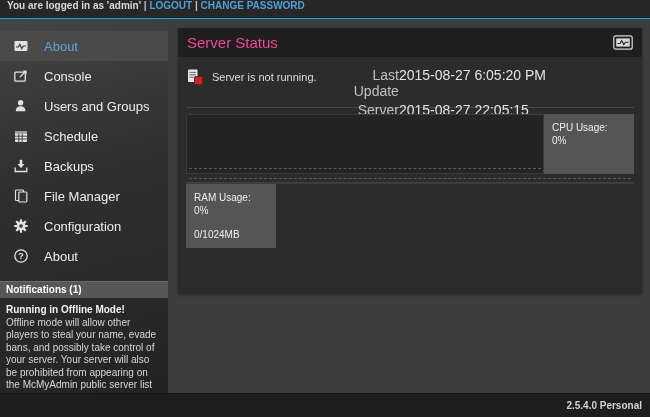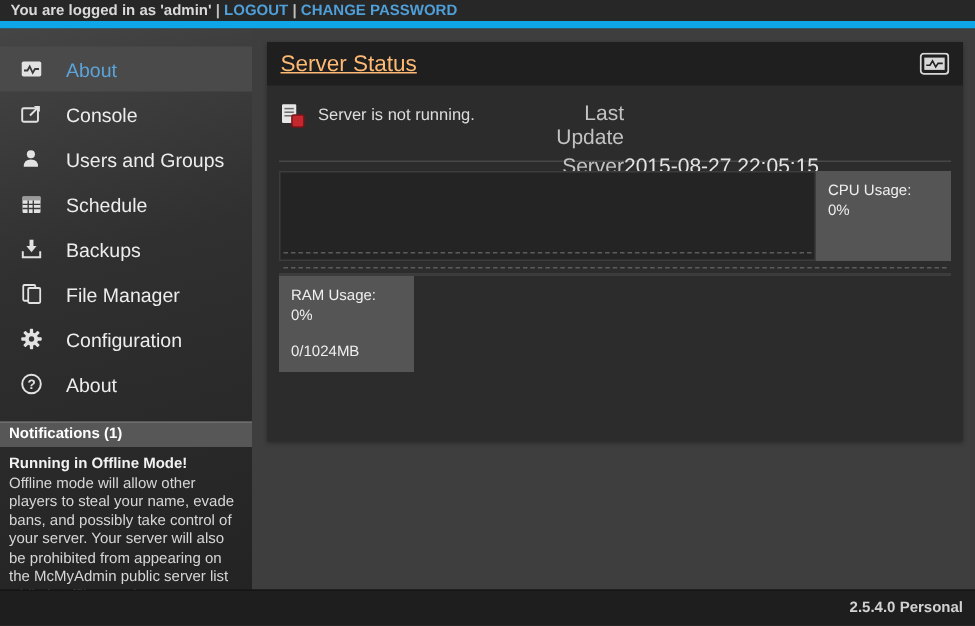--- a/index.html
+++ b/index.html
@@ -13,8 +13,8 @@
   
   .topbar {
     position:absolute; top:0; left:0; right:0; height:19px;
-    background:#272727; border-bottom:5px solid #0ea5e9;
-    display:flex; align-items:center; padding-left:7px;
+    background:#272727; border-bottom:1px solid #0ea5e9;
+    display:flex; align-items:flex-start; padding-left:7px;
     font-size:10px; font-weight:bold; color:#d9d9d9; white-space:pre;
   }
   .topbar a { color:#4f9fd8; text-decoration:none; cursor:pointer; }

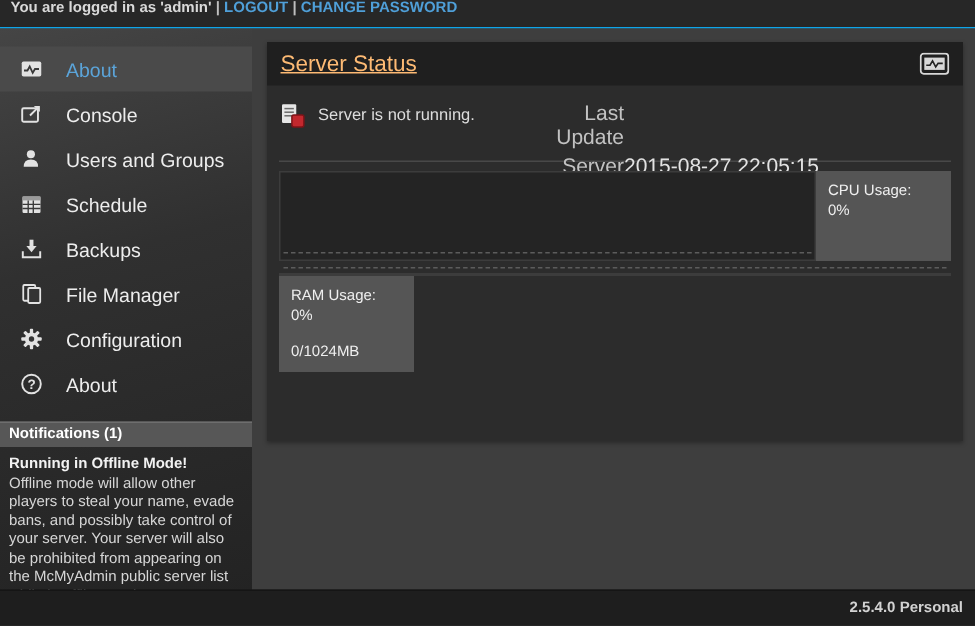--- a/index.html
+++ b/index.html
@@ -53,7 +53,7 @@
     height:29px; background:#1f1f1f; display:flex; align-items:center;
     justify-content:space-between; padding:0 9px;
   }
-  .panel-title { font-size:15px; color:#fdba74;text-decoration:underline; }
+  .panel-title { font-size:15px; color:#ec4899; }
   .panel-content { padding:8px 8px 0 8px; height:237px; }
 
   .info-row { display:flex; align-items:flex-start; height:42px; }

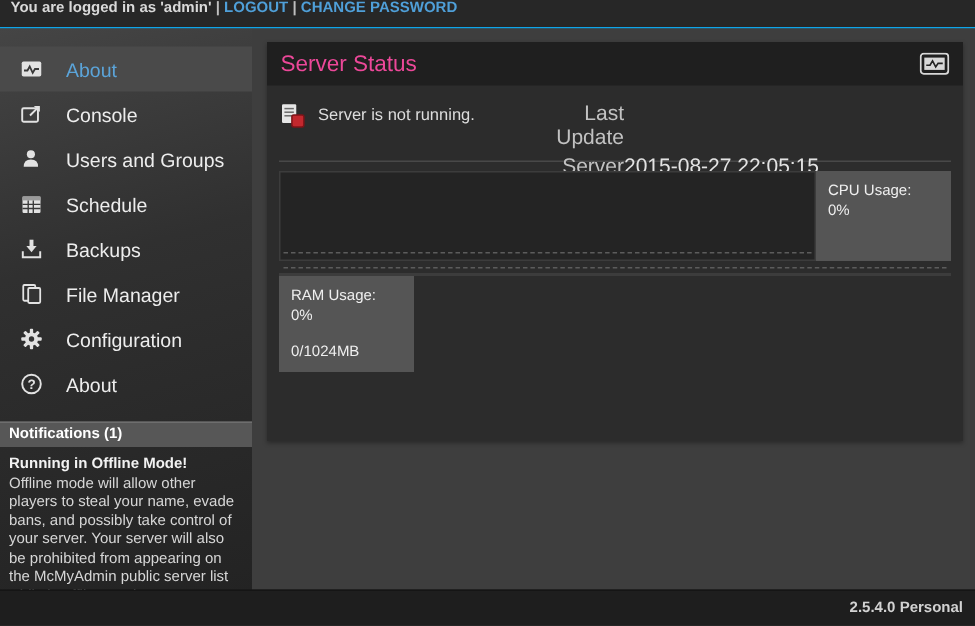--- a/index.html
+++ b/index.html
@@ -223,6 +223,7 @@
           <div class="info-table">
             <div class="info-line">
               <span class="lbl">Last Update</span>
+              <span class="val">2015-08-27 6:05:20 PM</span>
             </div>
             <div class="info-line">
               <span class="lbl">Server Time</span>

